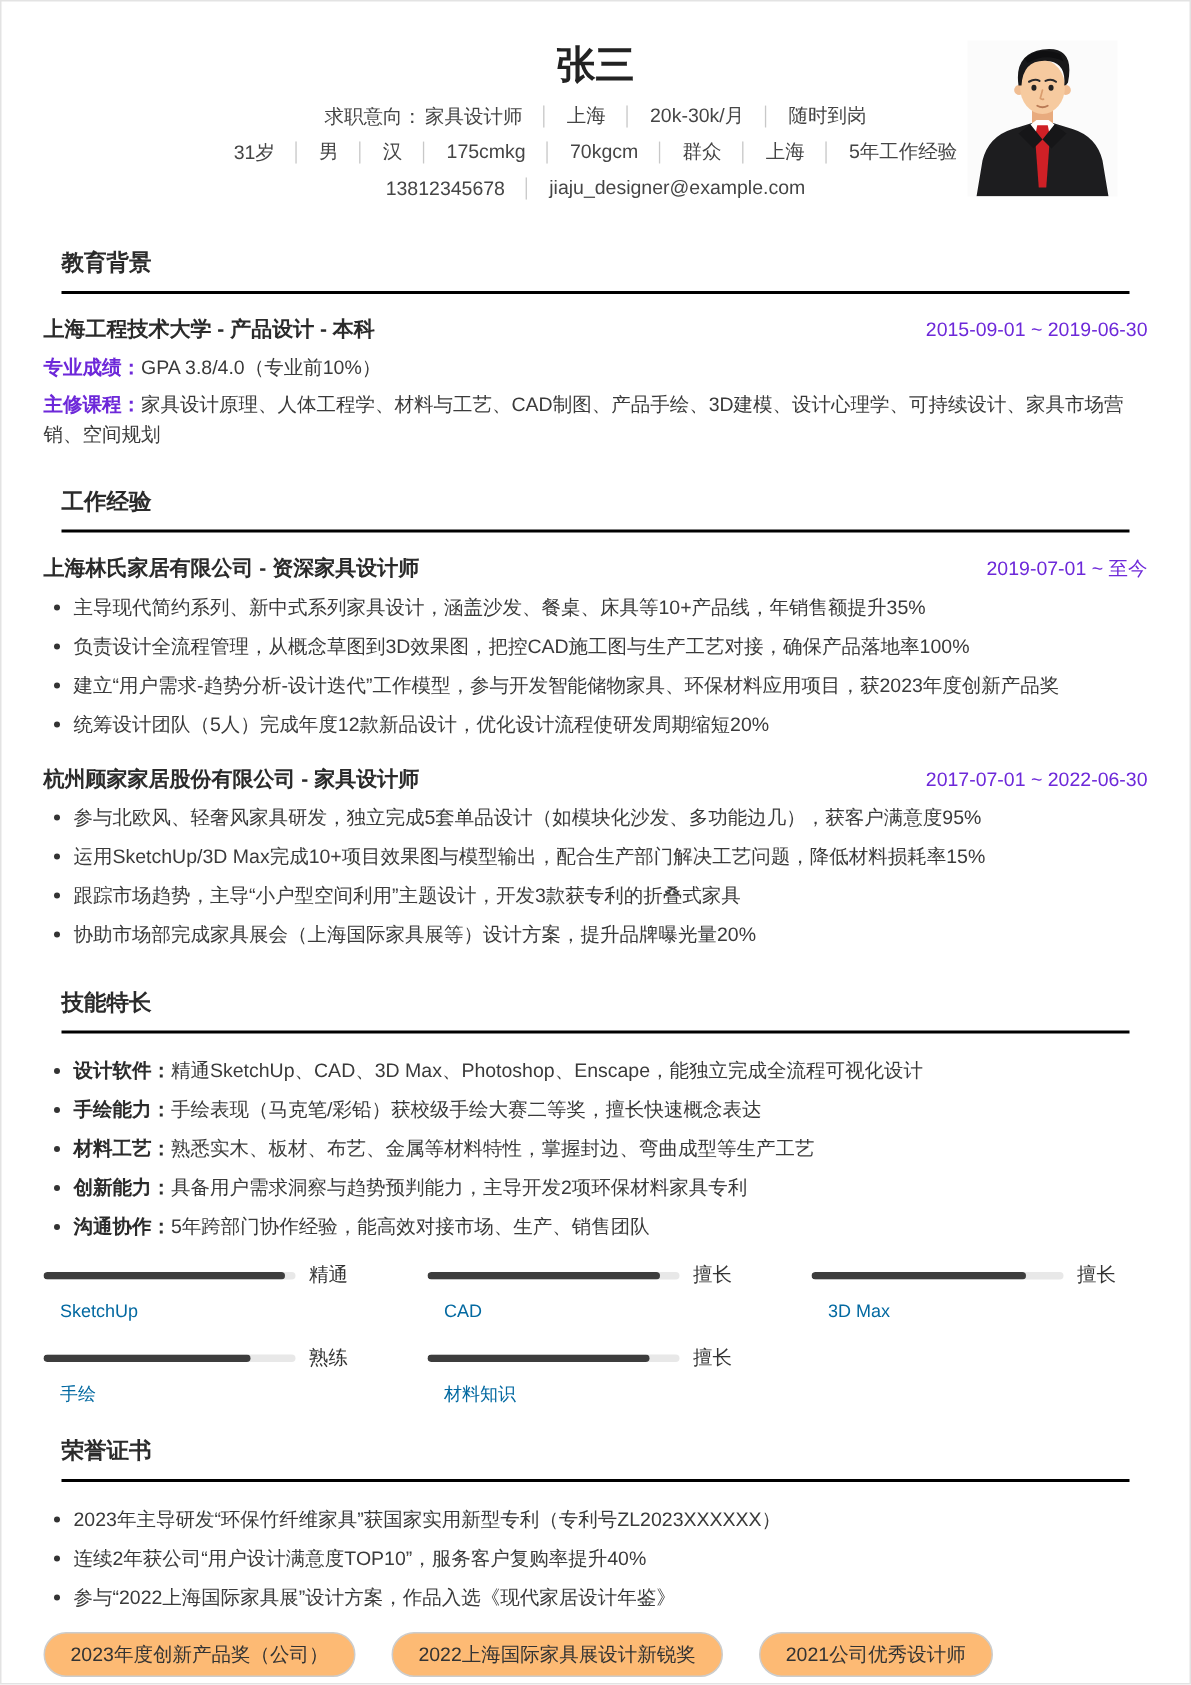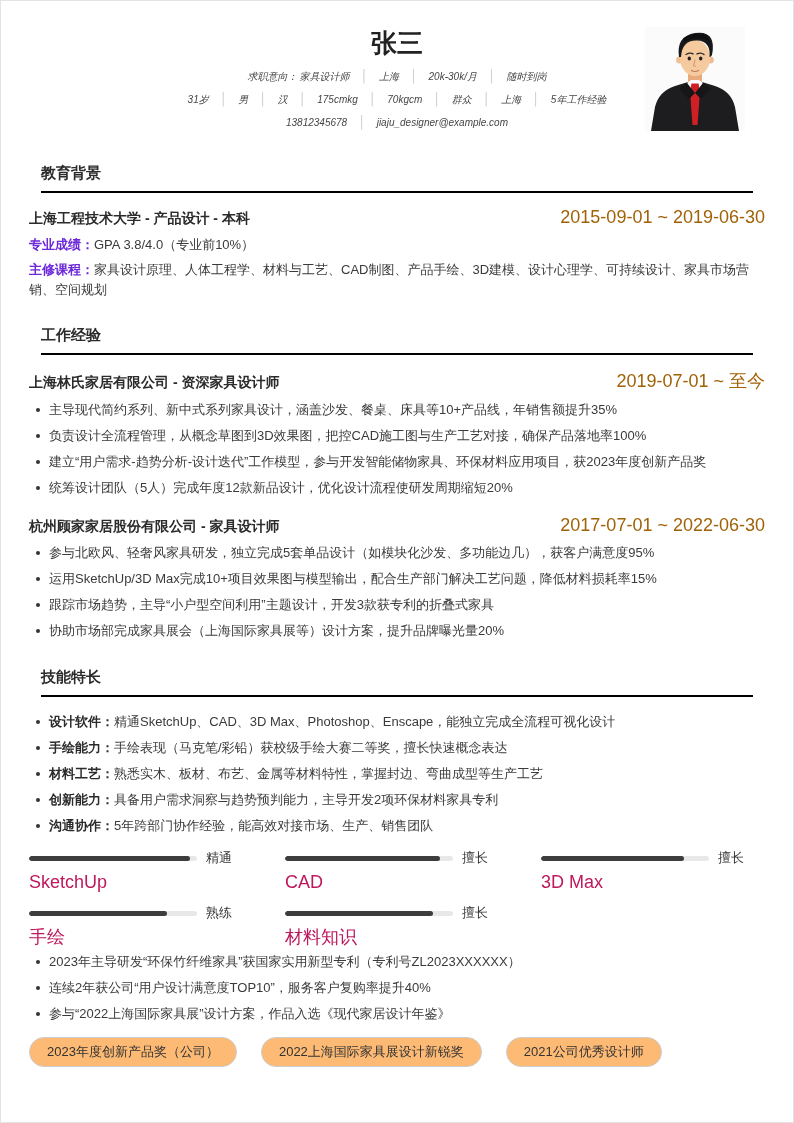--- a/index.html
+++ b/index.html
@@ -18,7 +18,7 @@
   
   .header{padding-top:30px;text-align:center;}
   .name{font-size:26px;font-weight:700;color:#222;line-height:24px;margin:0 0 10px 0;}
-  .hline{display:flex;justify-content:center;align-items:flex-end;font-size:10px;color:#454545;line-height:23px;font-style:italic;}
+  .hline{display:flex;justify-content:center;align-items:flex-end;font-size:13px;color:#454545;line-height:23px;}
   .hline .lbl{margin-right:2px;}
   .sep-list{display:flex;list-style:none;margin:0;padding:0;align-items:center;}
   .sep-list li{white-space:nowrap;}

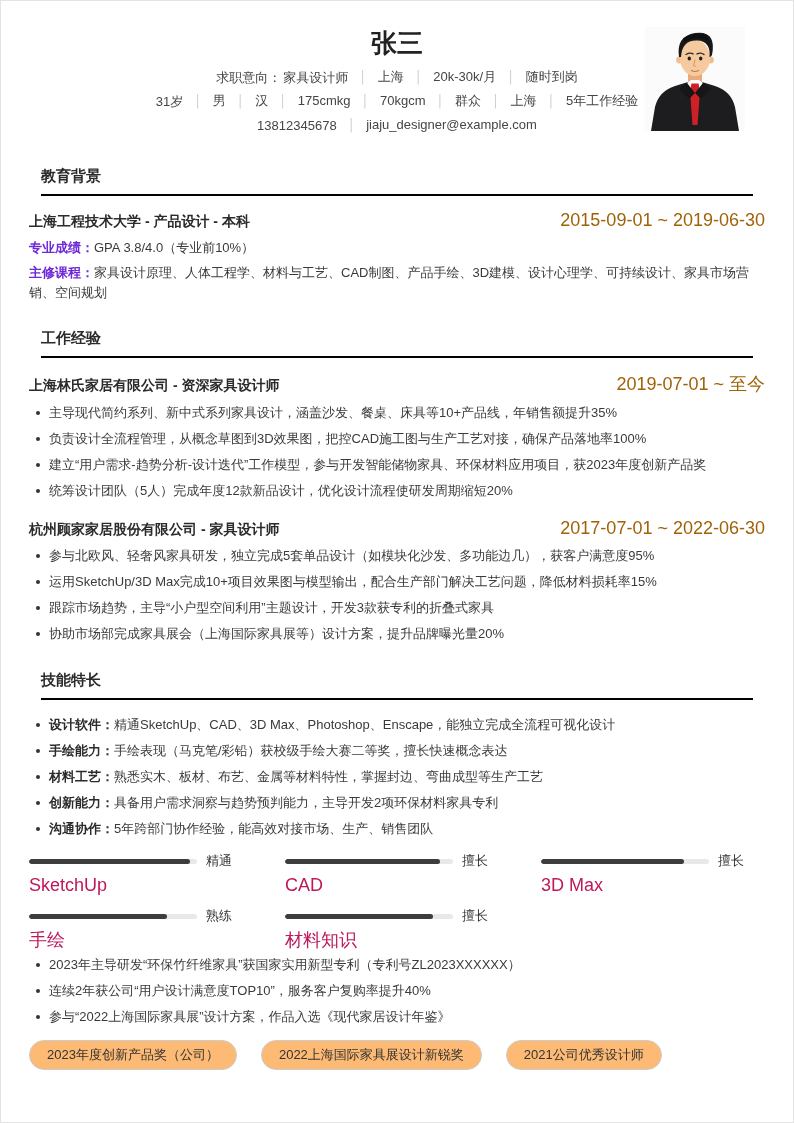--- a/index.html
+++ b/index.html
@@ -38,7 +38,7 @@
 
   .row-between{display:flex;justify-content:space-between;align-items:baseline;}
   .org{font-size:14px;font-weight:700;color:#2b2b2b;line-height:18px;}
-  .date{font-size:18px;color:#a16207;white-space:nowrap;}
+  .date{font-size:13px;color:#6d28d9;white-space:nowrap;}
   .sec-edu .row-between{margin-top:14px;}
   .sec-work .row-between{margin-top:14px;}
 

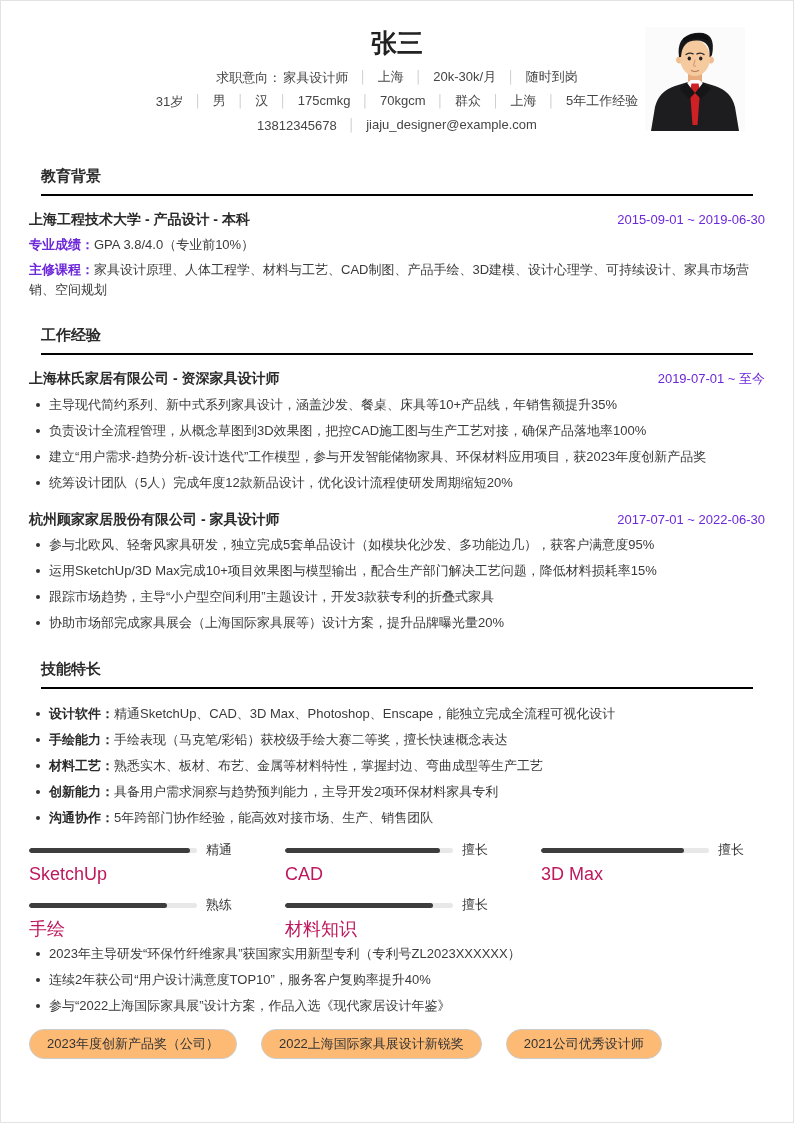--- a/index.html
+++ b/index.html
@@ -64,7 +64,7 @@
   .track{flex:1;max-width:168px;height:5px;background:#e8e8e8;border-radius:3px;overflow:hidden;}
   .fill{height:100%;background:#3d3d3d;border-radius:3px;}
   .level{font-size:13px;color:#333;white-space:nowrap;}
-  .bar-name{font-size:18px;color:#be185d;margin-top:7px;line-height:16px;}
+  .bar-name{font-size:12px;color:#0369a1;margin-top:7px;line-height:16px;margin-left:11px;}
 
   
   .badges{display:flex;gap:24px;margin-top:10px;}

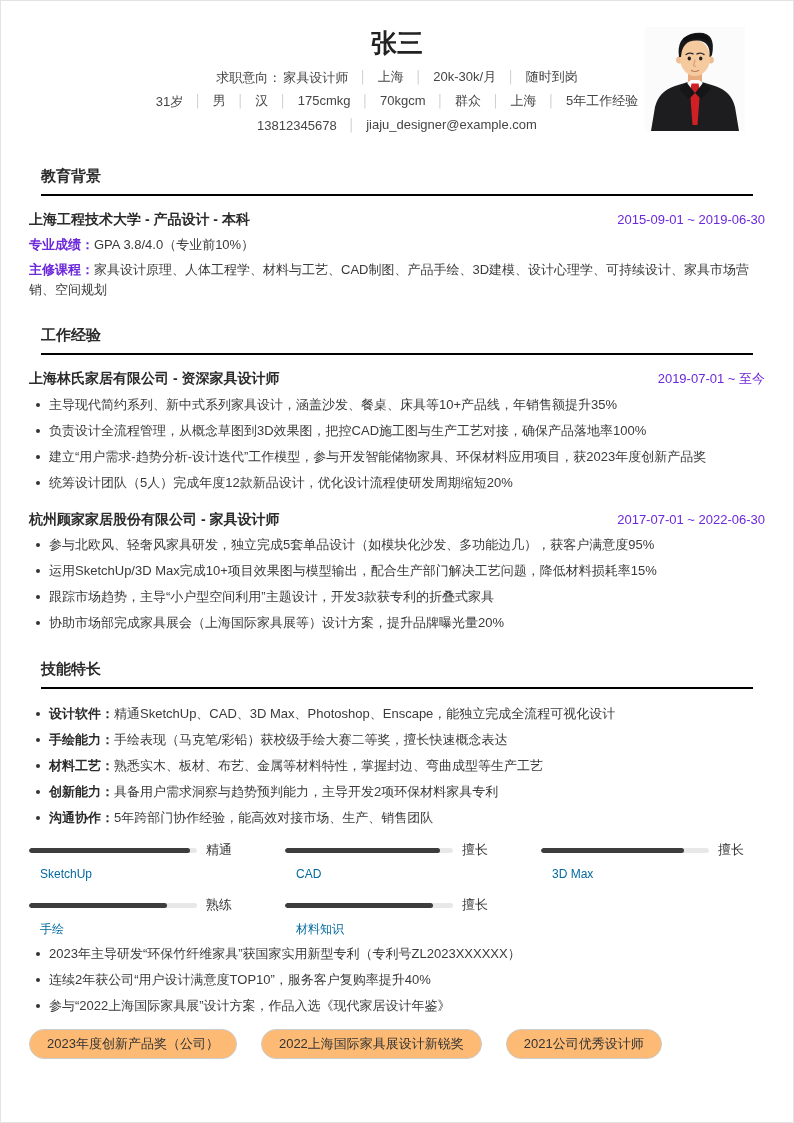--- a/index.html
+++ b/index.html
@@ -266,6 +266,7 @@
   </section>
 
   <section class="sec-honor">
+    <h2 class="sec">荣誉证书</h2>
     <ul class="bullets">
 
     <li>2023年主导研发“环保竹纤维家具”获国家实用新型专利（专利号ZL2023XXXXXX）</li>

